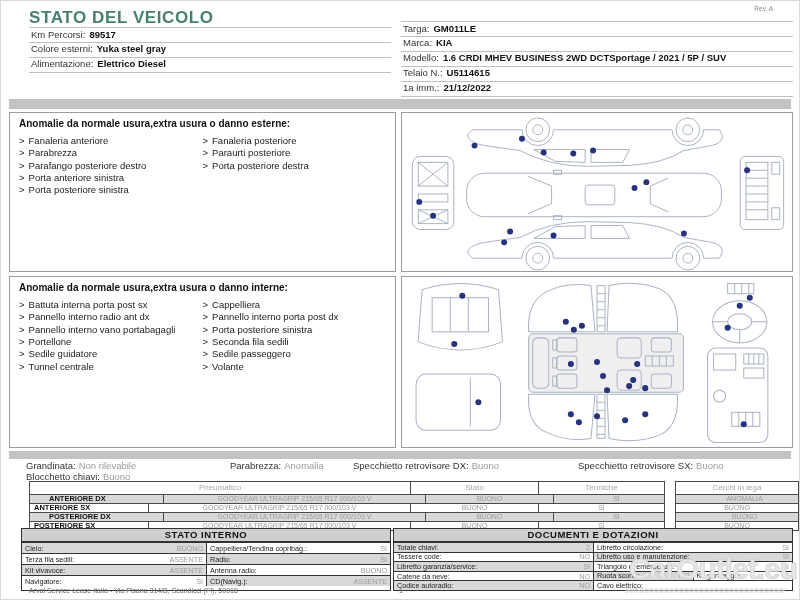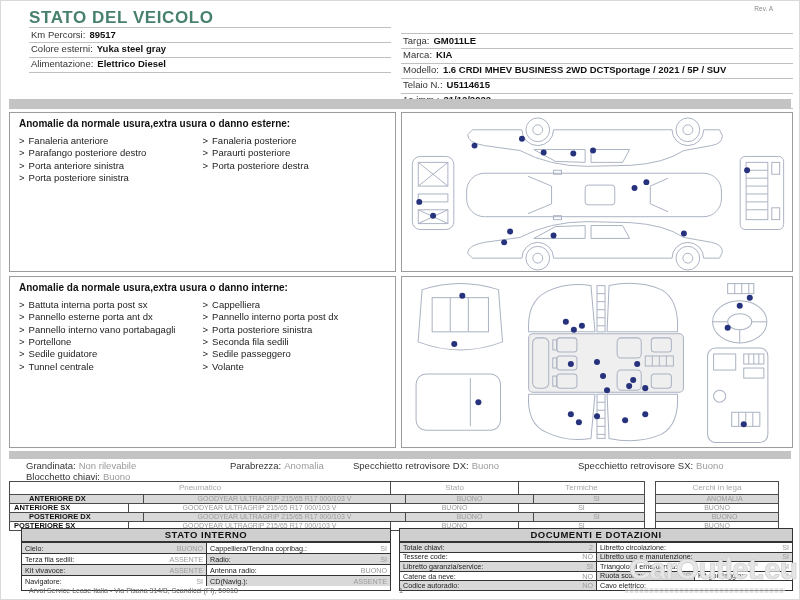--- a/index.html
+++ b/index.html
@@ -11,7 +11,7 @@
   .rev{position:absolute;right:26px;top:4px;font-size:6.5px;color:#8a8a8a;}
   .hdr-fields{position:absolute;border-top:1px solid #c0c0c0;}
   .hdr-left{left:28px;top:26px;width:362px;}
-  .hdr-right{left:400px;top:32px;width:392px;}
+  .hdr-right{left:400px;top:20px;width:392px;}
   .hdr-row{border-bottom:1px solid #c0c0c0;padding:1.5px 2px;font-size:9.5px;line-height:1.15;}
   .flabel{color:#333;margin-right:4px;}
   .fvalue{font-weight:bold;color:#111;}

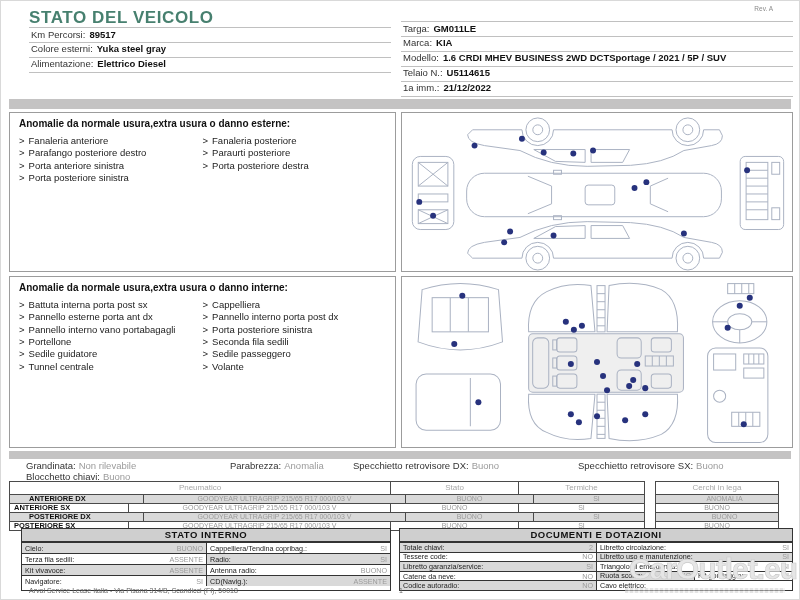--- a/index.html
+++ b/index.html
@@ -112,6 +112,7 @@
       <div class="cols">
         <ul>
           <li><span class="mk">&gt;</span><span>Fanaleria anteriore</span></li>
+          <li><span class="mk">&gt;</span><span>Parabrezza</span></li>
           <li><span class="mk">&gt;</span><span>Parafango posteriore destro</span></li>
           <li><span class="mk">&gt;</span><span>Porta anteriore sinistra</span></li>
           <li><span class="mk">&gt;</span><span>Porta posteriore sinistra</span></li>

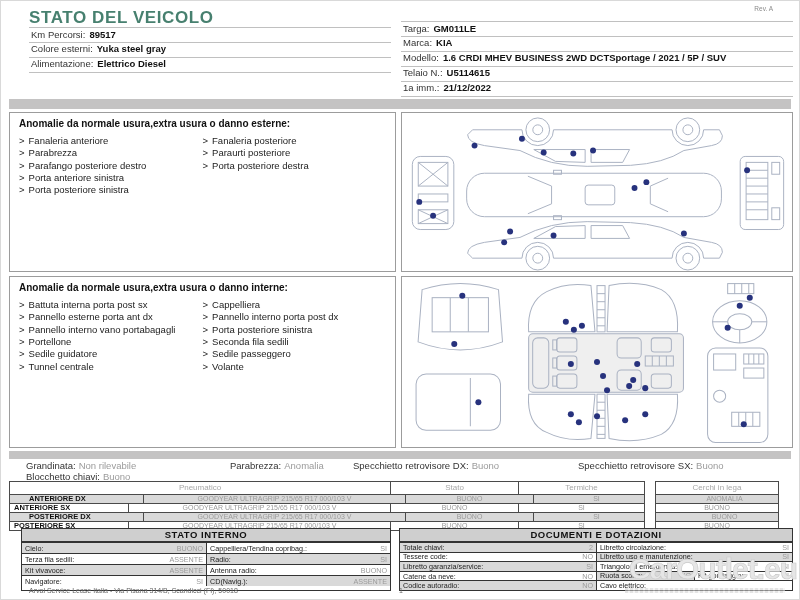--- a/index.html
+++ b/index.html
@@ -199,7 +199,7 @@
       <div class="cols">
         <ul>
           <li><span class="mk">&gt;</span><span>Battuta interna porta post sx</span></li>
-          <li><span class="mk">&gt;</span><span>Pannello esterne porta ant dx</span></li>
+          <li><span class="mk">&gt;</span><span>Pannello interno radio ant dx</span></li>
           <li><span class="mk">&gt;</span><span>Pannello interno vano portabagagli</span></li>
           <li><span class="mk">&gt;</span><span>Portellone</span></li>
           <li><span class="mk">&gt;</span><span>Sedile guidatore</span></li>

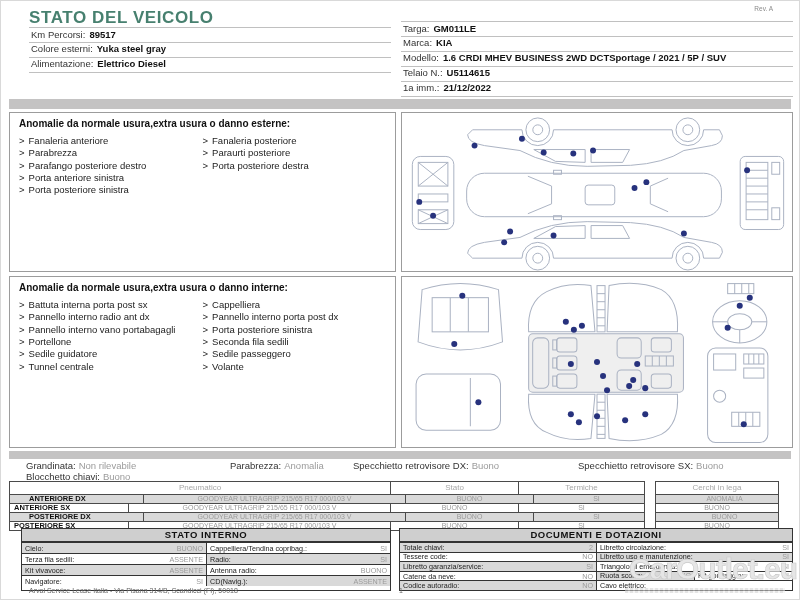--- a/index.html
+++ b/index.html
@@ -44,7 +44,7 @@
   .svalue{color:#9b9b9b;}
 
   
-  .tyres{position:absolute;left:8px;top:480px;display:flex;gap:10px;}
+  .tyres{position:absolute;left:28px;top:480px;display:flex;gap:10px;}
   .ttable{width:634px;border:1px solid #4a4a4a;}
   .trow{display:grid;grid-template-columns:118px 262px 128px 126px;border-top:1px solid #4a4a4a;}
   .trow:first-child{border-top:none;}

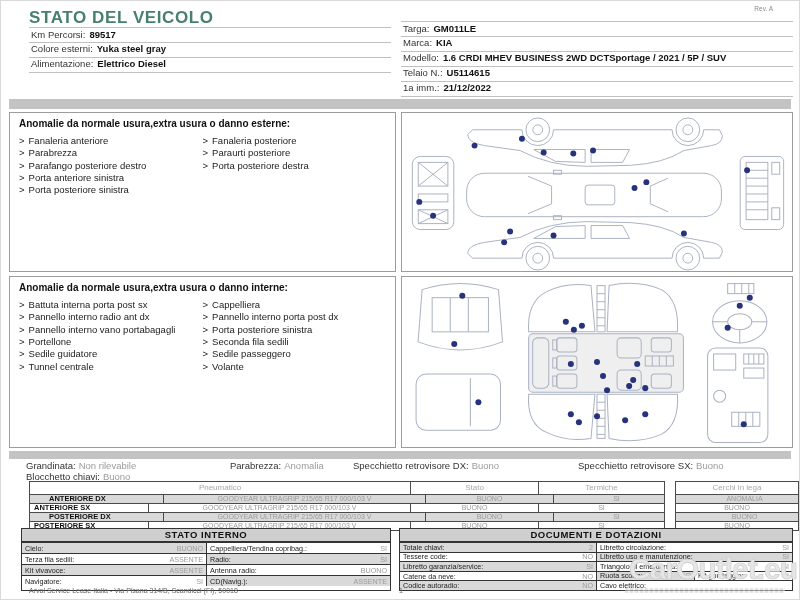--- a/index.html
+++ b/index.html
@@ -59,7 +59,7 @@
   .chead{font-size:8px;color:#a8a8a8;text-align:center;height:12px;line-height:12px;}
 
   
-  .bottom{position:absolute;left:20px;top:527px;width:772px;display:flex;gap:8px;}
+  .bottom{position:absolute;left:20px;top:527px;width:772px;display:flex;gap:2px;}
   .kvtable{border:1px solid #333;box-sizing:border-box;background:#fff;}
   .kv-left{width:370px;} .kv-right{flex:1;}
   .tbl-head{background:#cfcfcf;font-weight:bold;text-align:center;font-size:9.5px;letter-spacing:.5px;

